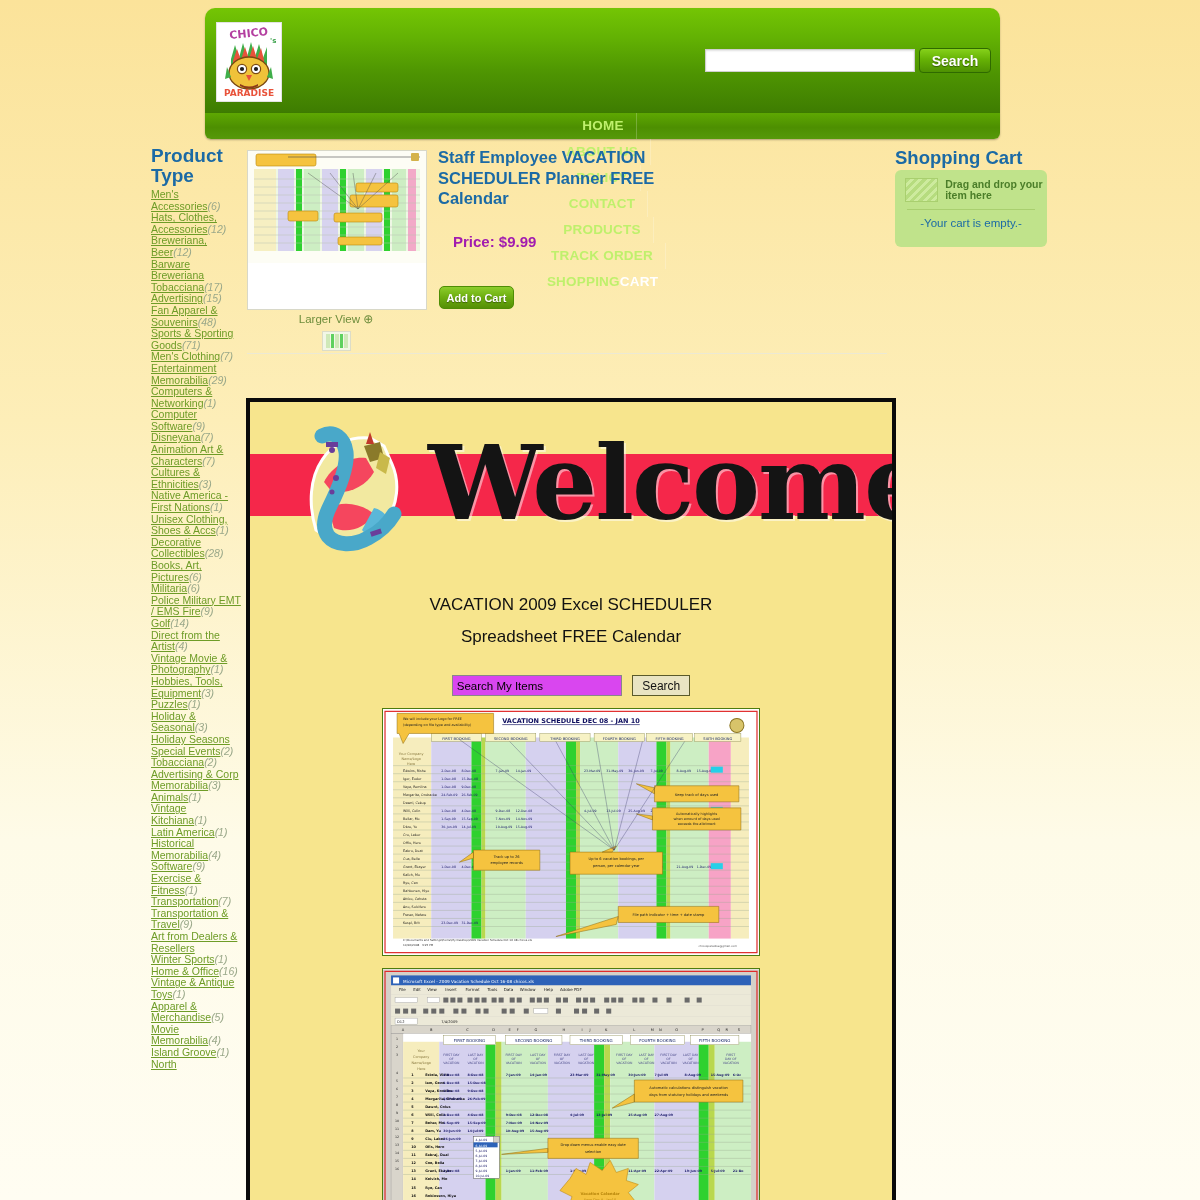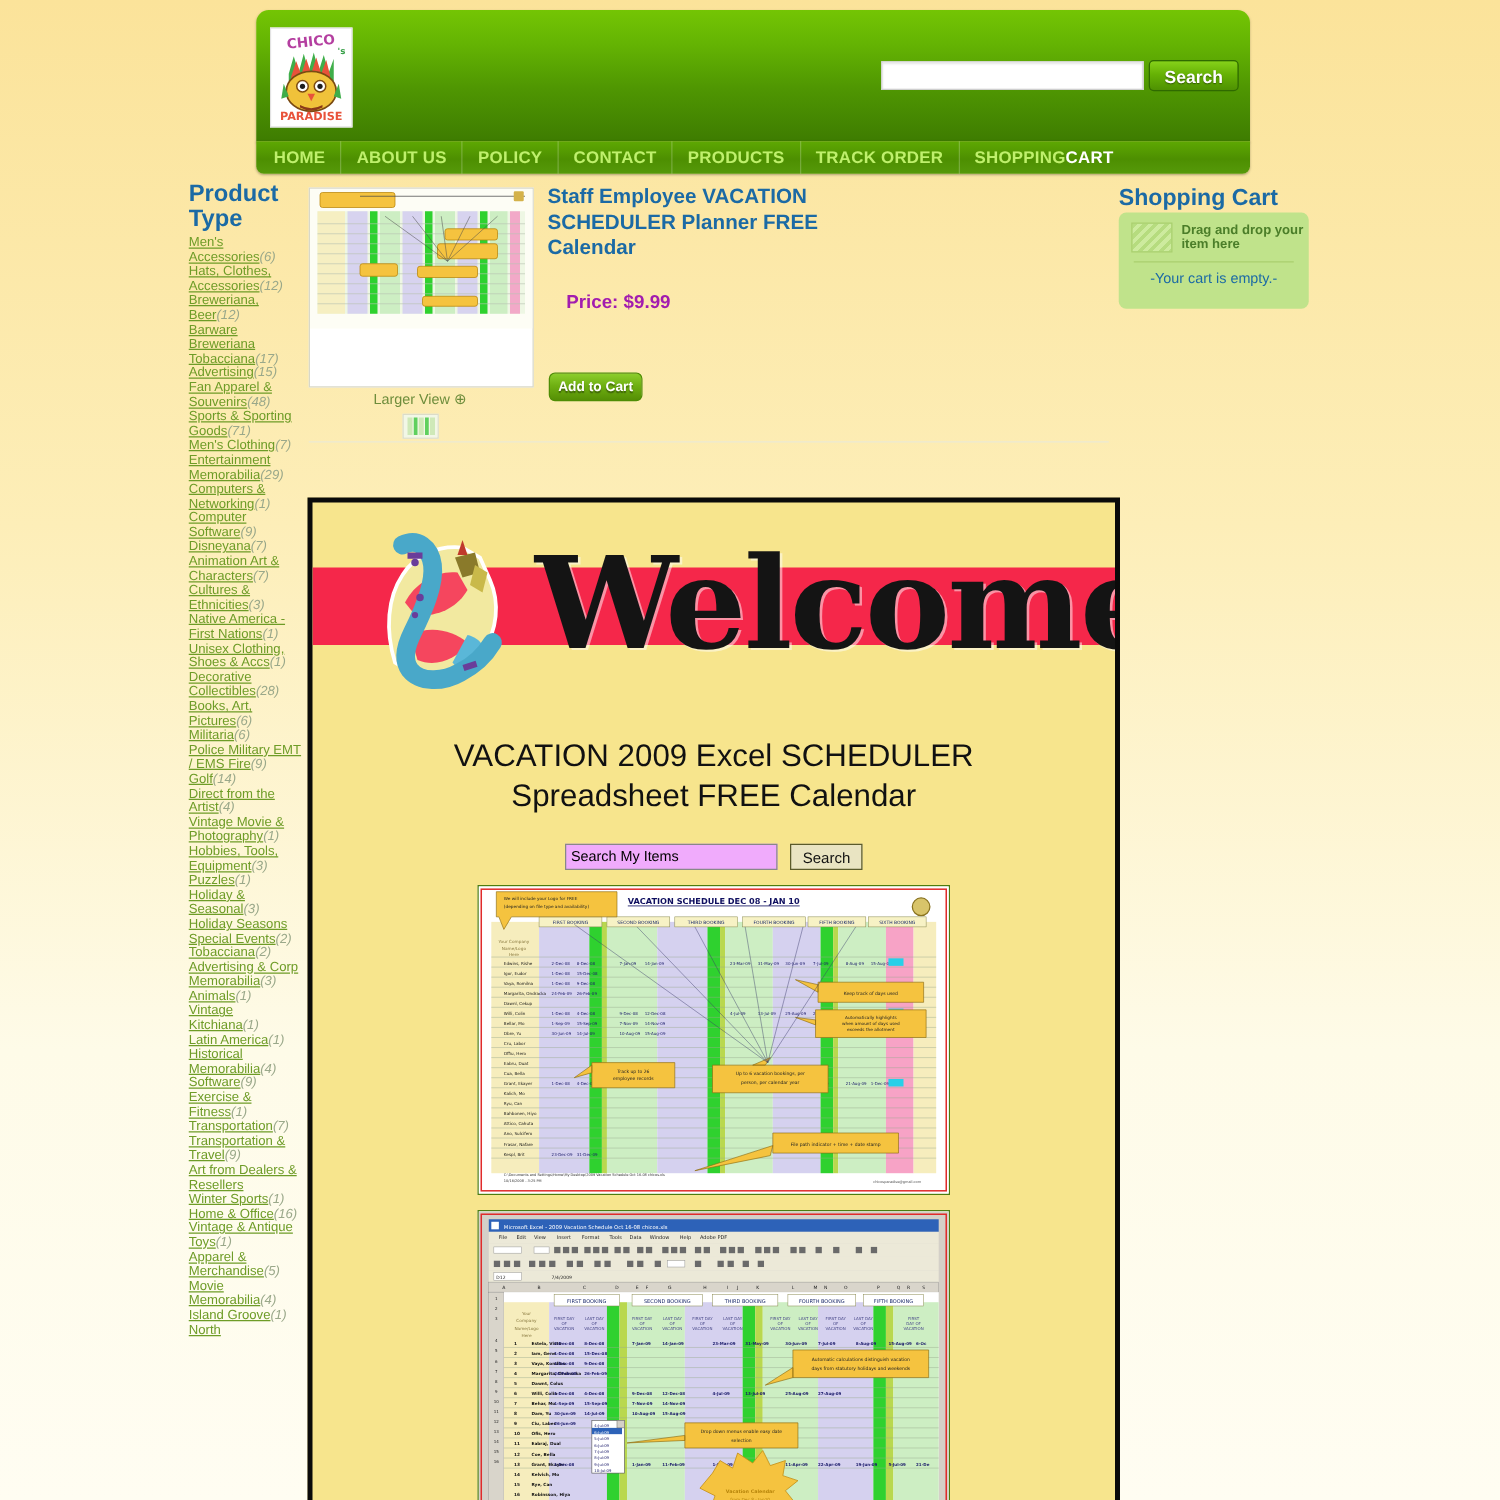--- a/index.html
+++ b/index.html
@@ -65,6 +65,7 @@
     border-radius: 0 0 6px 6px;
     display: flex; align-items: center;
     box-shadow: 0 1px 2px rgba(0,0,0,0.3);
+    flex-direction: column;
   }
   .nav-item {
     color: #bff06c;

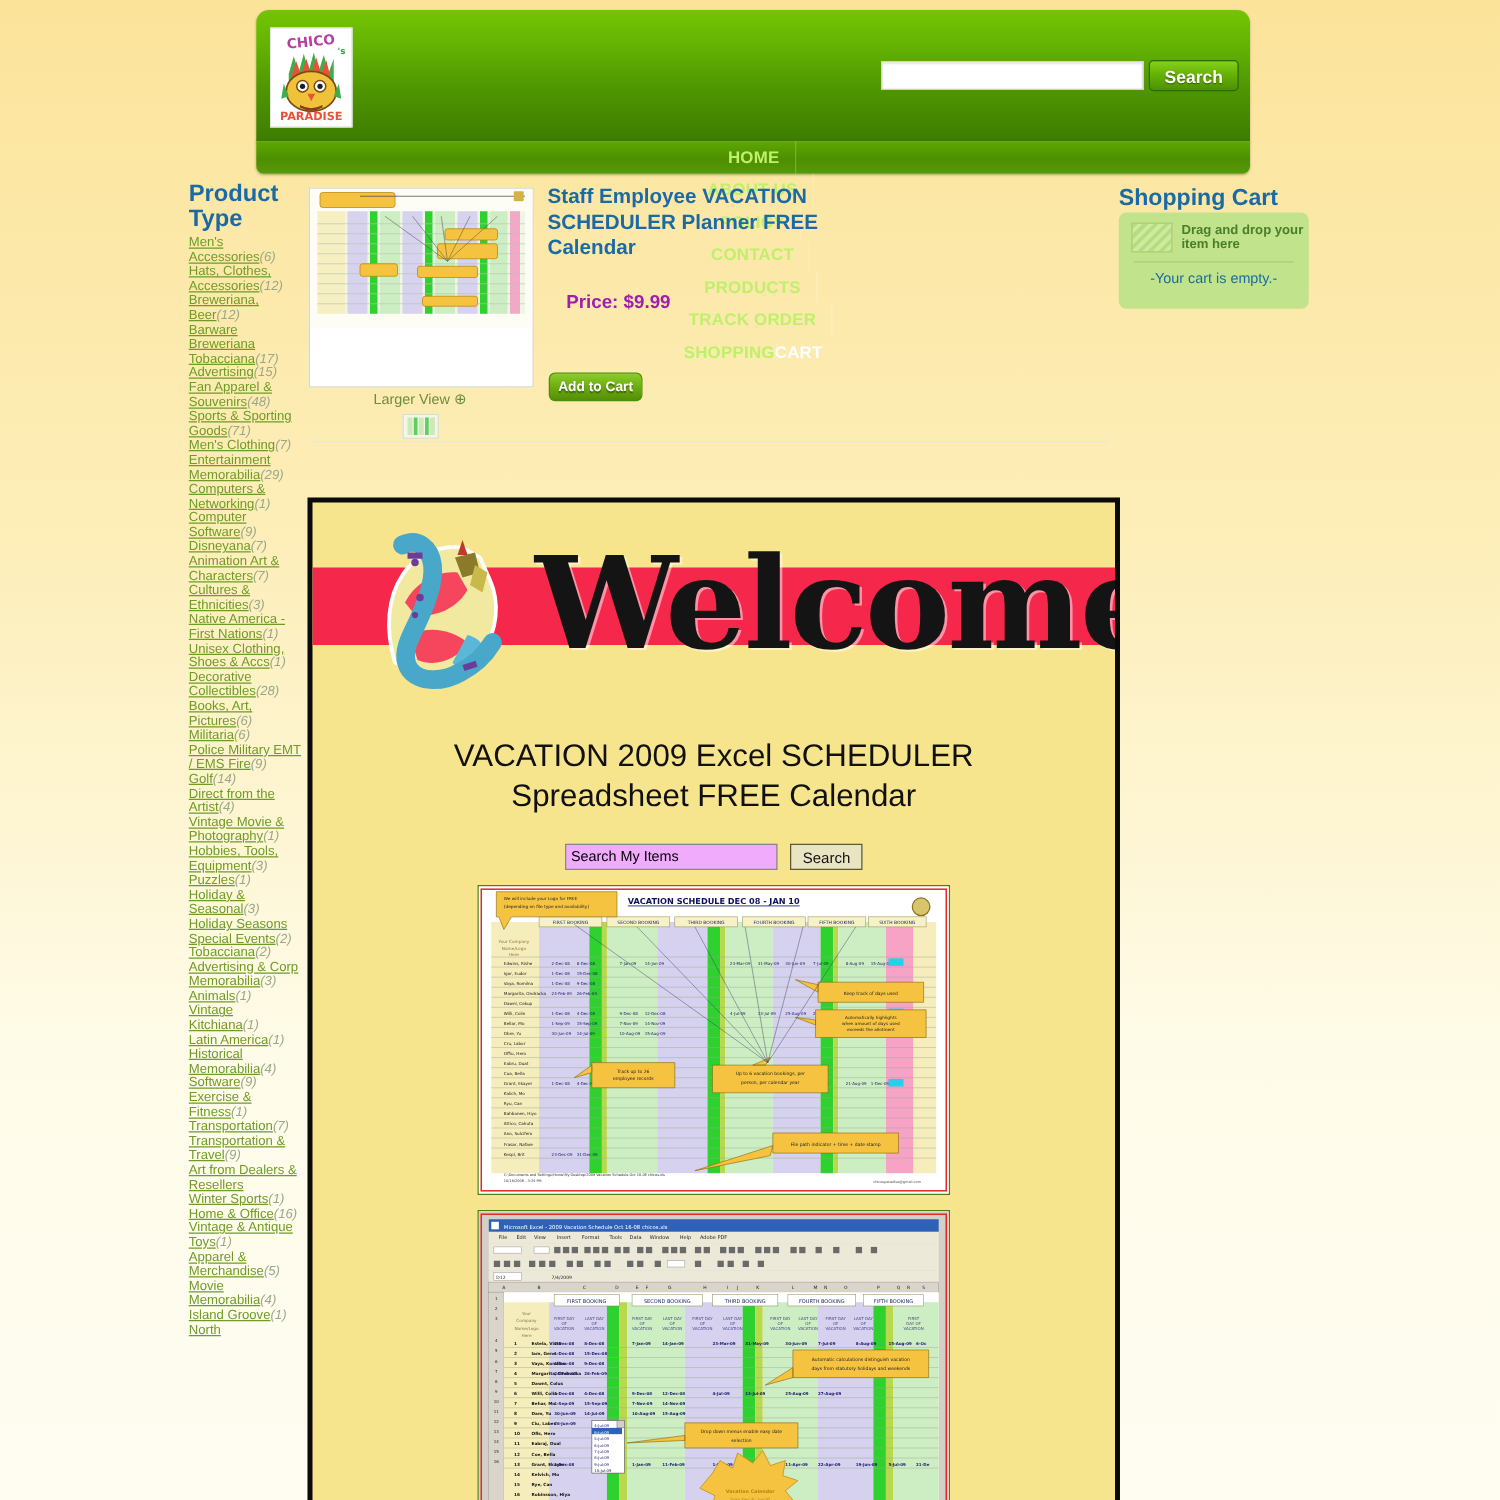--- a/index.html
+++ b/index.html
@@ -154,7 +154,7 @@
     font-weight: bold;
   }
   .add-cart-btn {
-    position: absolute; left: 439px; top: 298px;
+    position: absolute; left: 439px; top: 286px;
     width: 75px; height: 23px;
     border: 1px solid #4e8d05;
     border-radius: 5px;

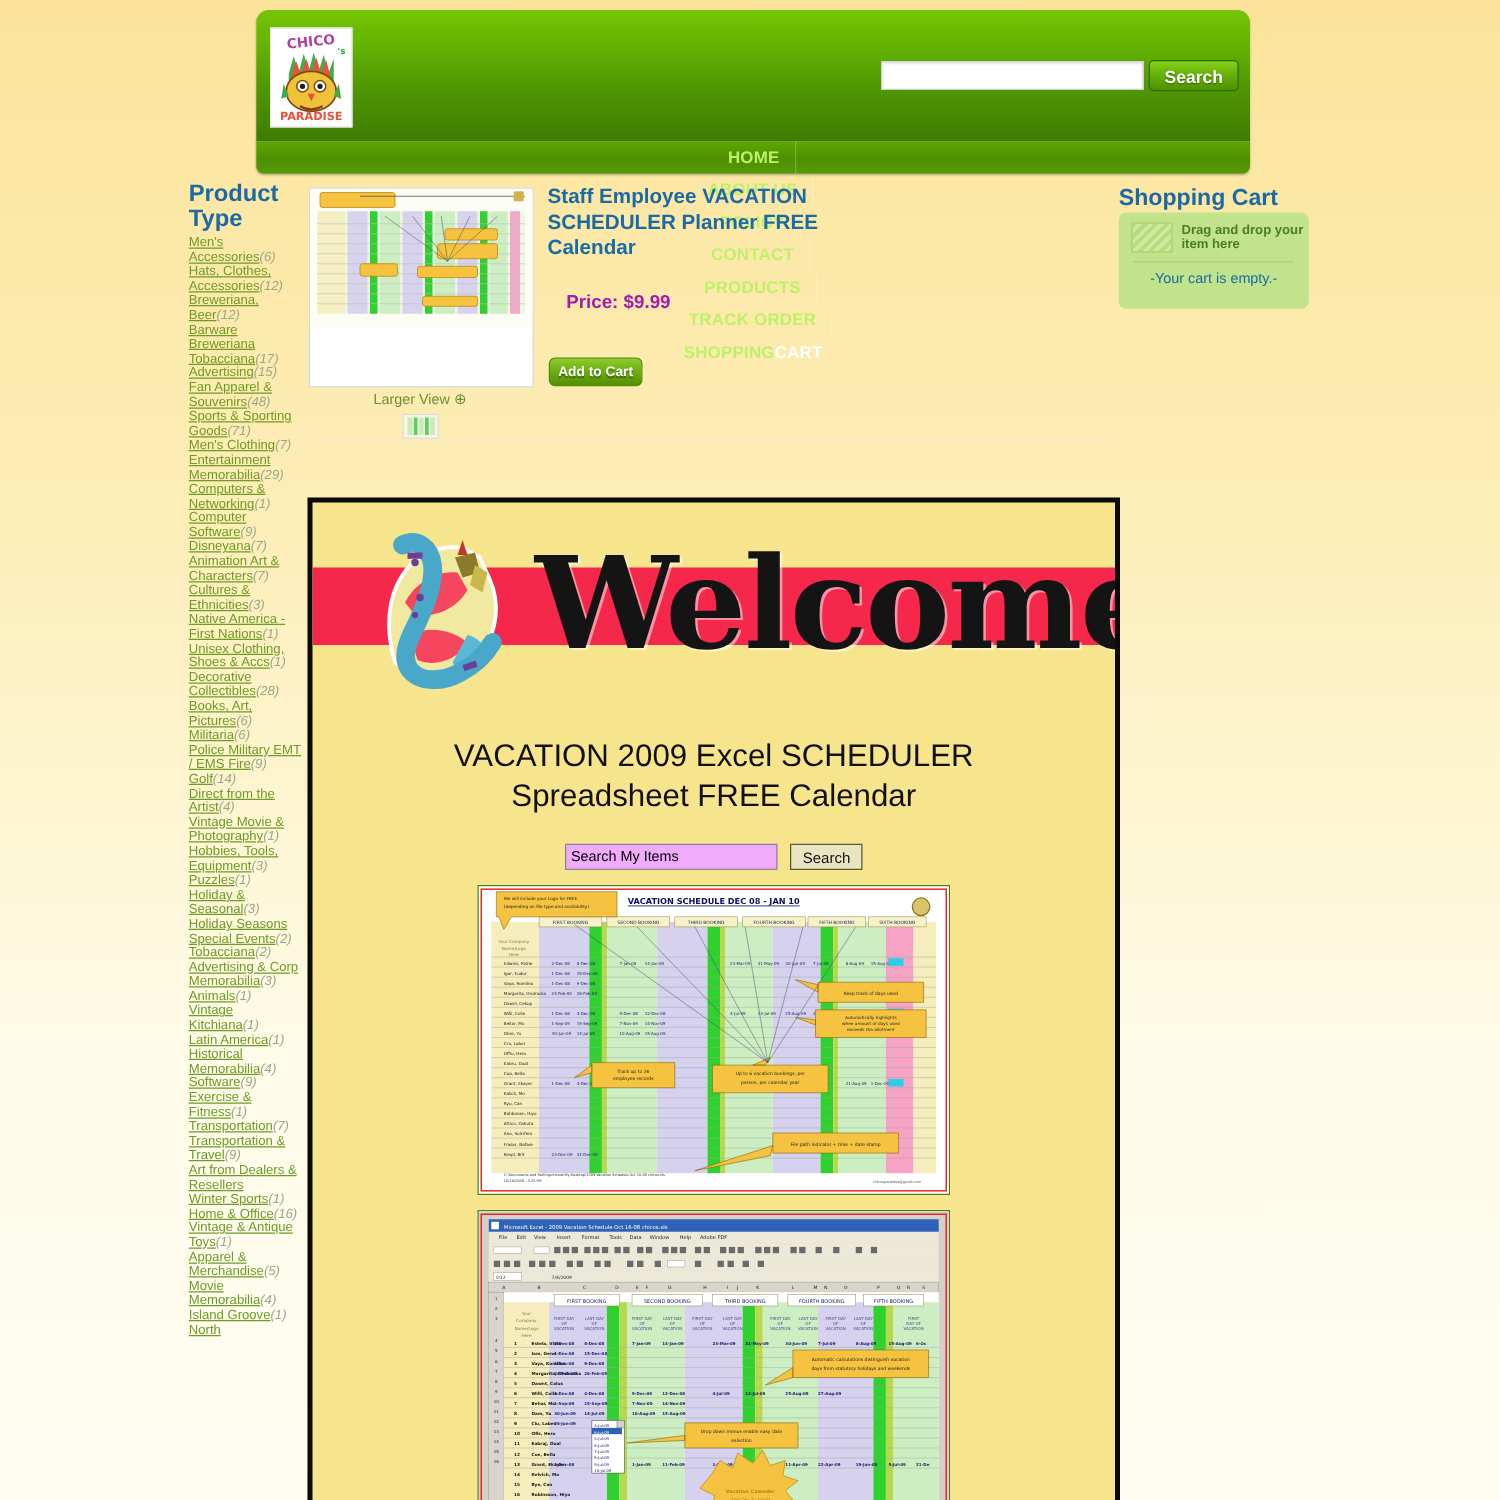--- a/index.html
+++ b/index.html
@@ -246,7 +246,7 @@
   .panel-heading {
     margin-top: 22px;
     text-align: center;
-    font-size: 25px;
+    font-size: 17px;
     color: #111111;
     line-height: 32px;
   }

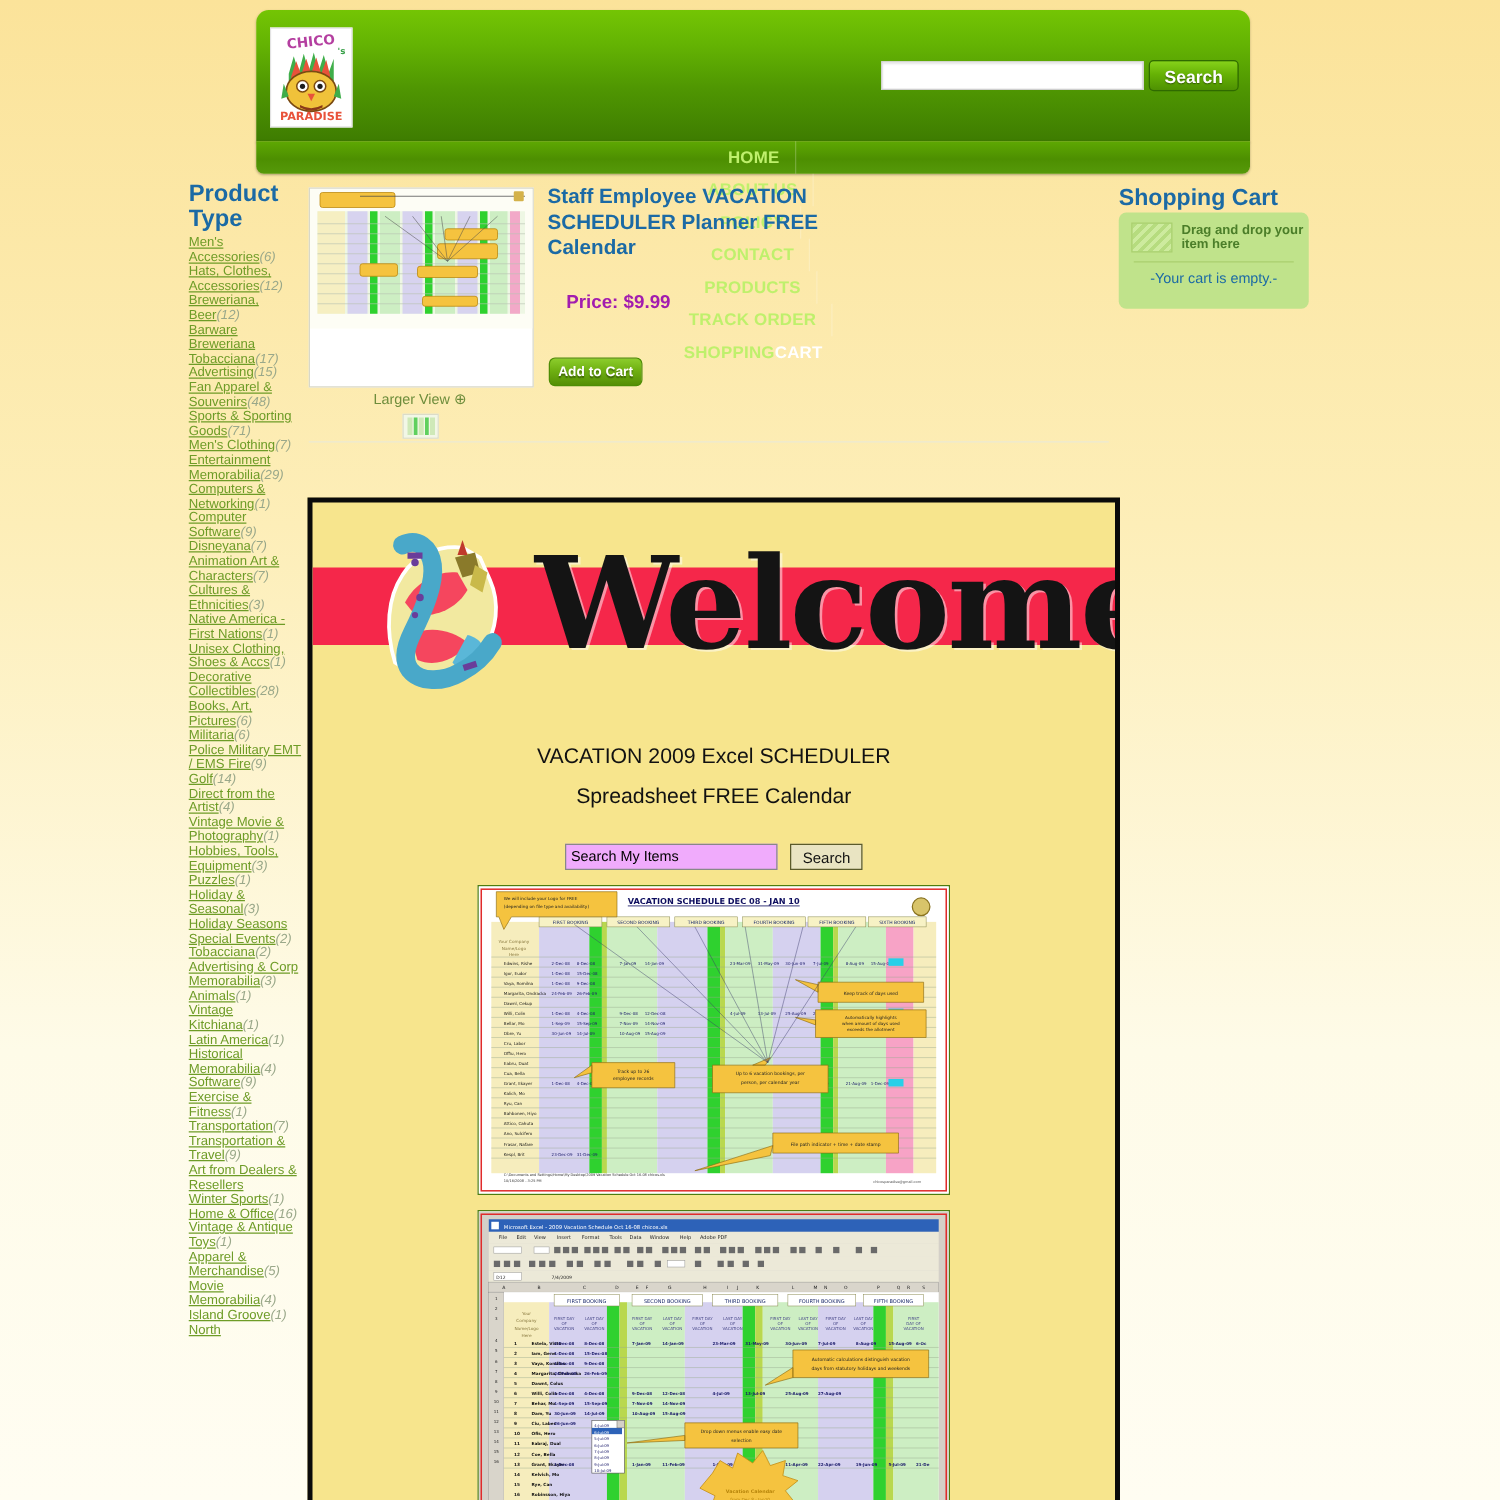--- a/index.html
+++ b/index.html
@@ -257,7 +257,7 @@
   .panel-search-input {
     width: 160px; height: 17px;
     border: 1px solid #888;
-    background: #f0abfc;
+    background: #d946ef;
     font-family: "Liberation Sans", sans-serif;
     font-size: 11.5px;
     padding: 1px 4px;

